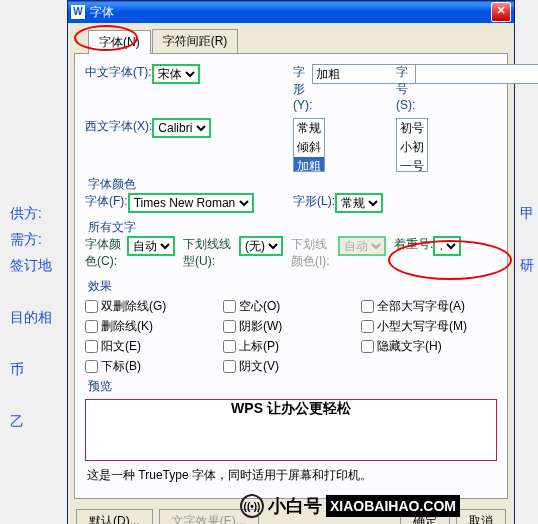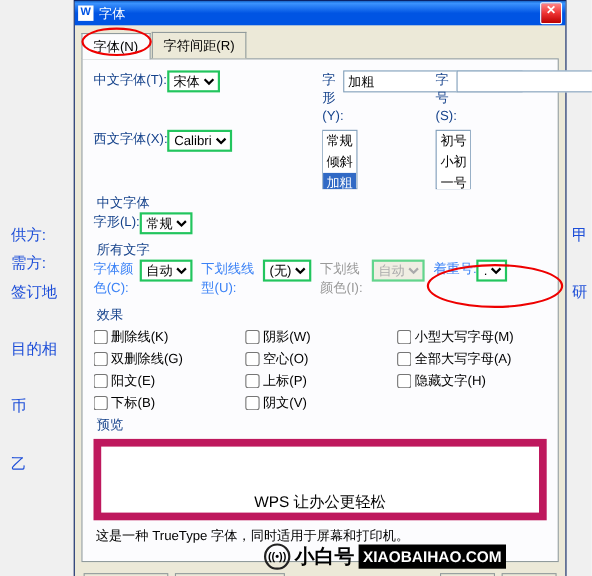--- a/index.html
+++ b/index.html
@@ -9,7 +9,7 @@
 .titlebar .ticon{width:14px;height:14px;background:#fff;color:#0054e3;font-weight:bold;text-align:center;font-size:10px;line-height:14px;margin-right:5px}
 .titlebar .ttext{flex:1}
 .close-btn{width:18px;height:18px;background:linear-gradient(to bottom,#f88,#e33,#b00);border:1px solid #fff;border-radius:2px;color:#fff;text-align:center;line-height:14px;font-weight:bold;cursor:pointer;font-size:11px}
-.tabs{padding:6px 6px 0 6px;display:flex;gap:0}
+.tabs{padding:6px 6px 0 20px;display:flex;gap:0}
 .tab{border:1px solid #919b9c;border-bottom:none;padding:3px 10px;font-size:12px;background:#ece9d8;cursor:pointer;margin-right:1px}
 .tab.active{background:#fcfcfe;position:relative;top:1px;z-index:3}
 .tab-content{margin:0 6px 6px 6px;border:1px solid #919b9c;background:#fcfcfe;padding:10px 10px 8px 10px}

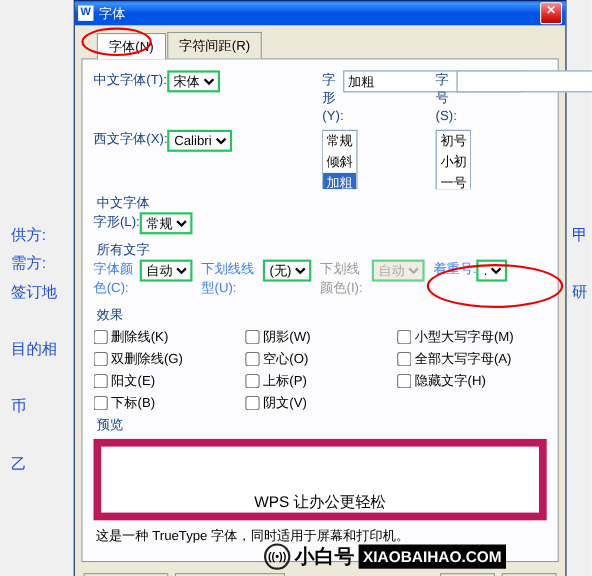--- a/index.html
+++ b/index.html
@@ -103,7 +103,7 @@
       </div>
     </div>
 
-    <div class="fs-legend">中文字体</div>
+    <div class="fs-legend">字体颜色</div>
     <div class="row">
       <div class="col" style="width:95px">
         <span class="lbl">字形(L):</span>

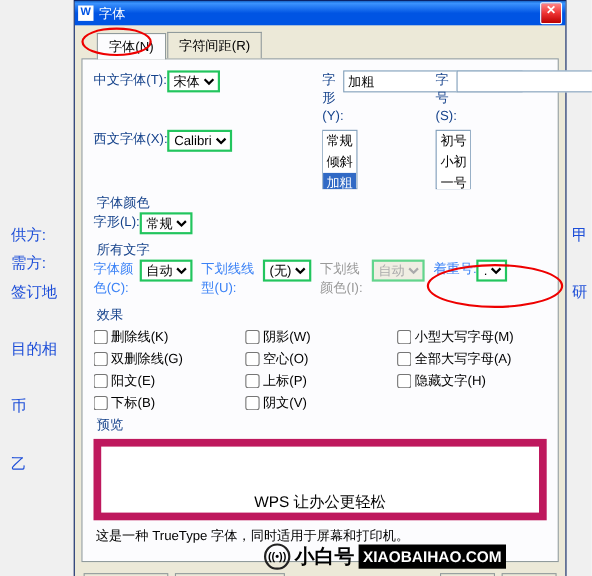--- a/index.html
+++ b/index.html
@@ -105,6 +105,10 @@
 
     <div class="fs-legend">字体颜色</div>
     <div class="row">
+      <div class="col" style="width:200px">
+        <span class="lbl">字体(F):</span>
+        <select><option>Times New Roman</option></select>
+      </div>
       <div class="col" style="width:95px">
         <span class="lbl">字形(L):</span>
         <select><option>常规</option></select>

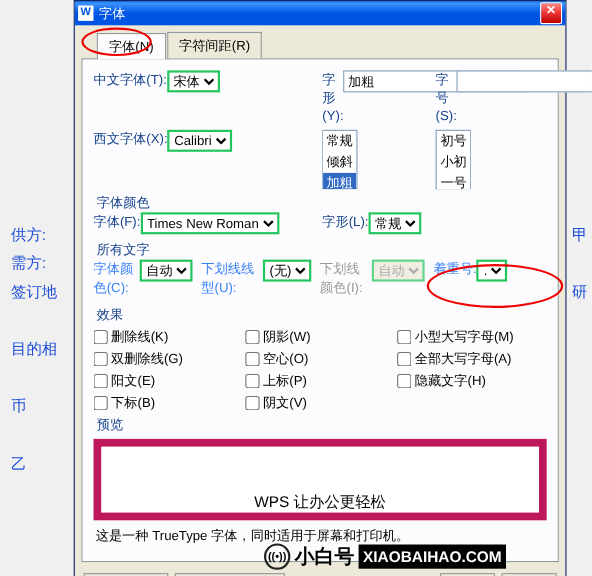--- a/index.html
+++ b/index.html
@@ -16,7 +16,7 @@
 .row{display:flex;gap:8px;margin-bottom:4px}
 .col{display:flex;flex-direction:row}
 .lbl{color:#15428b;font-size:12px;margin-bottom:2px}
-.lbl.black{color:#3b82f6}
+.lbl.black{color:#14532d}
 select{font-size:12px;height:20px;background:#fff;border:2px solid #22c55e}
 input[type=text]{font-size:12px;height:16px;border:1px solid #7f9db9;padding:1px 3px;background:#fff}
 .listbox{border:1px solid #7f9db9;background:#fff;font-size:12px;overflow-y:scroll}

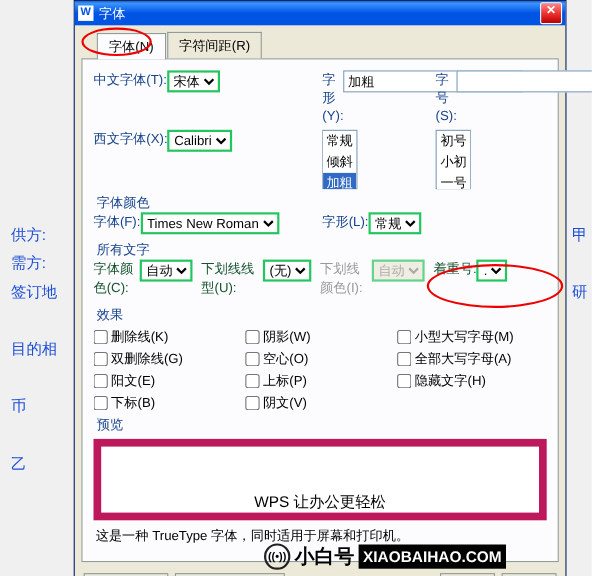--- a/index.html
+++ b/index.html
@@ -139,6 +139,20 @@
     <div class="chk-row">
       <label class="chk">
           <input type="checkbox" style="">
+          <span>双删除线(G)</span>
+        </label>
+      <label class="chk">
+          <input type="checkbox" style="">
+          <span>空心(O)</span>
+        </label>
+      <label class="chk">
+          <input type="checkbox" style="">
+          <span>全部大写字母(A)</span>
+        </label>
+    </div>
+    <div class="chk-row">
+      <label class="chk">
+          <input type="checkbox" style="">
           <span>删除线(K)</span>
         </label>
       <label class="chk">
@@ -148,20 +162,6 @@
       <label class="chk">
           <input type="checkbox" style="">
           <span>小型大写字母(M)</span>
-        </label>
-    </div>
-    <div class="chk-row">
-      <label class="chk">
-          <input type="checkbox" style="">
-          <span>双删除线(G)</span>
-        </label>
-      <label class="chk">
-          <input type="checkbox" style="">
-          <span>空心(O)</span>
-        </label>
-      <label class="chk">
-          <input type="checkbox" style="">
-          <span>全部大写字母(A)</span>
         </label>
     </div>
     <div class="chk-row">

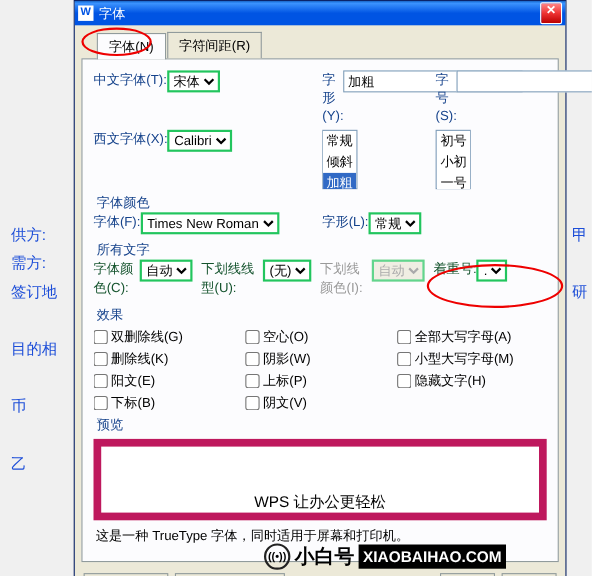--- a/index.html
+++ b/index.html
@@ -26,7 +26,7 @@
 .chk-row{display:flex;gap:10px;margin:3px 0}
 .chk{display:flex;align-items:center;gap:3px;font-size:12px;width:128px}
 .chk input{margin:0}
-.preview-box{border:7px solid #be185d;background:#fff;height:60px;display:flex;align-items:flex-end;justify-content:center;font-size:14px;font-weight:normal;margin-top:4px}
+.preview-box{border:1px solid #be185d;background:#fff;height:60px;display:flex;align-items:flex-start;justify-content:center;font-size:14px;font-weight:bold;margin-top:4px}
 .desc{font-size:12px;margin:6px 2px}
 .btns{display:flex;gap:6px;padding:4px 8px 8px 8px}
 .btn{border:1px solid #919b9c;background:#ece9d8;padding:3px 12px;font-size:12px;cursor:pointer}

